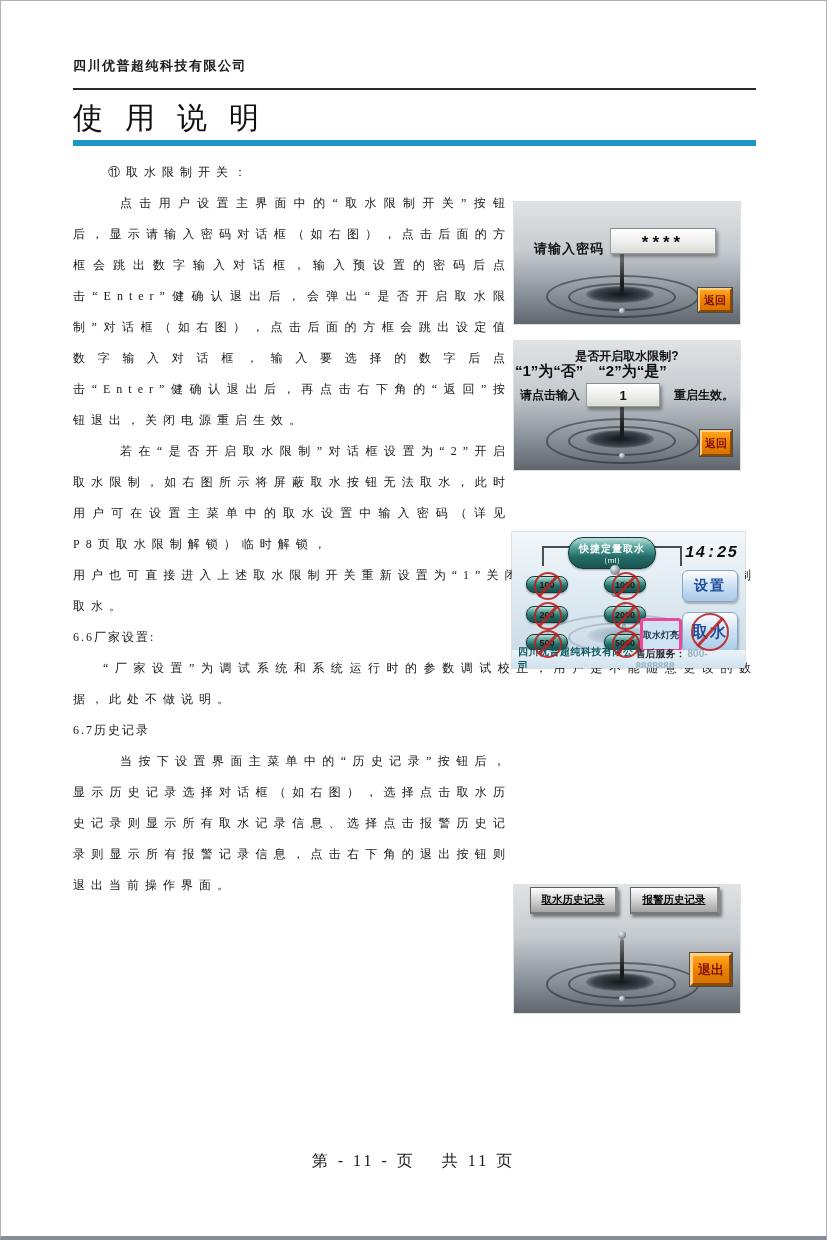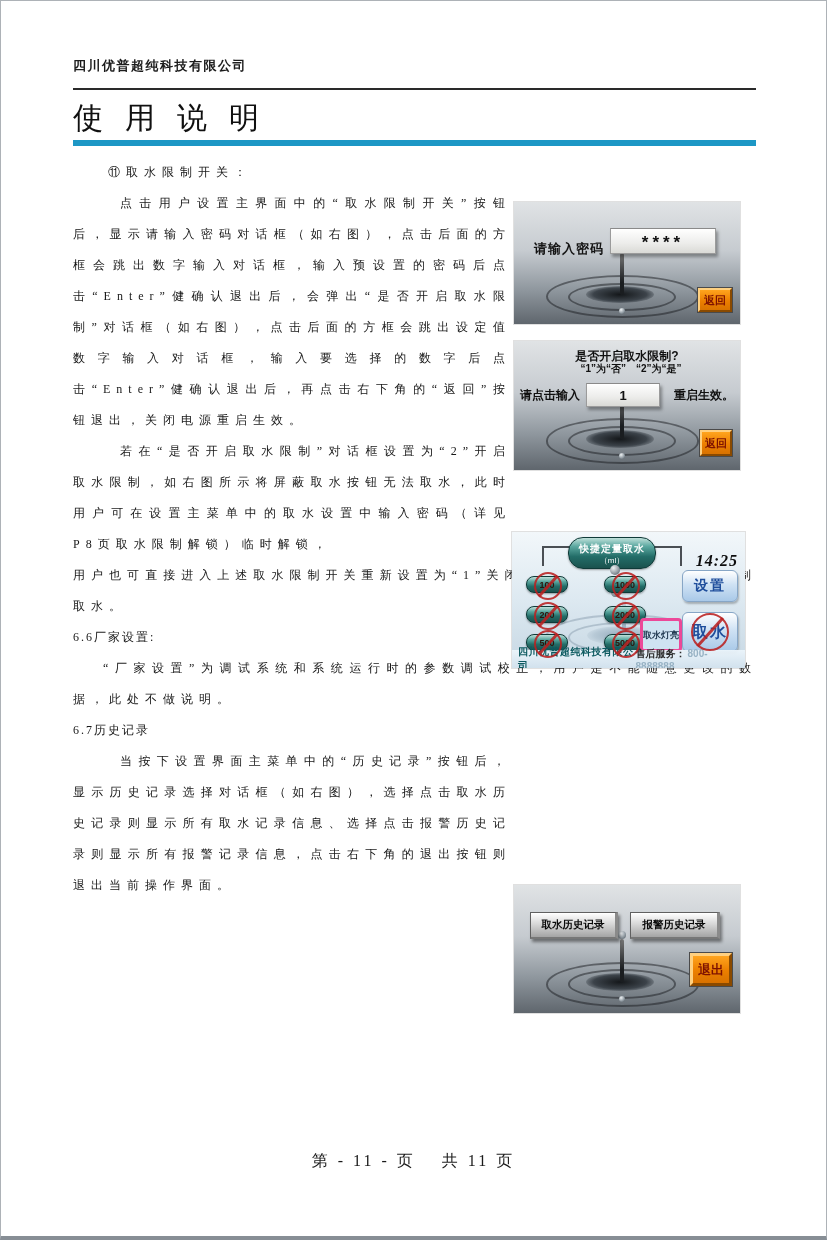--- a/index.html
+++ b/index.html
@@ -78,7 +78,7 @@
 
   
   .s2-q1{position:absolute;left:0;right:0;top:7px;text-align:center;font-size:12px;font-weight:bold;color:#101010;}
-  .s2-q2{position:absolute;left:8px;right:0;top:21px;text-align:center;font-size:10px;font-weight:bold;color:#101010;}
+  .s2-q2{position:absolute;left:1px;right:0;top:21px;text-align:left;font-size:15px;font-weight:bold;color:#101010;}
   .s2-label{position:absolute;left:6px;top:46px;font-size:12px;font-weight:bold;color:#101010;}
   .s2-box{left:72px;top:42px;width:72px;height:22px;font-size:13px;}
   .s2-note{position:absolute;right:6px;top:46px;font-size:12px;font-weight:bold;color:#101010;}

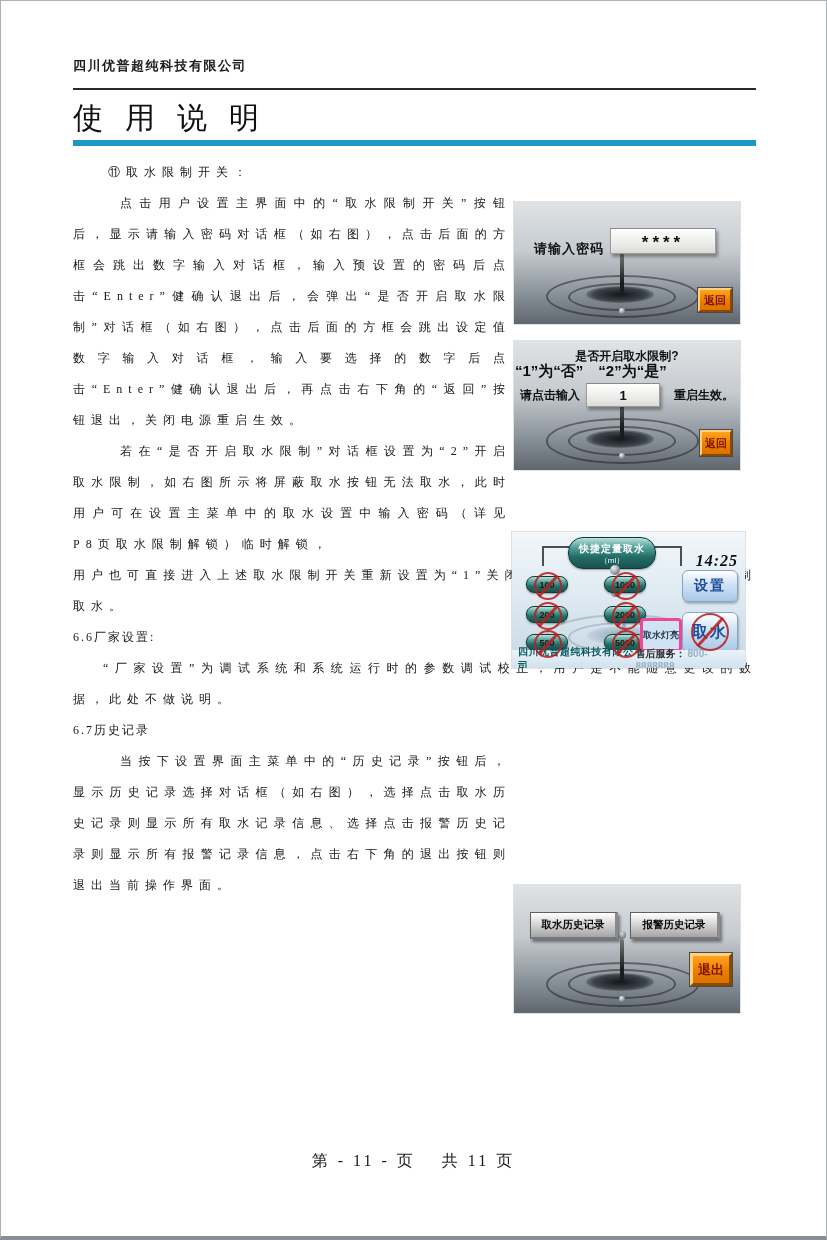--- a/index.html
+++ b/index.html
@@ -92,7 +92,7 @@
   .conn{position:absolute;}
   .conn-l{left:30px;top:14px;width:27px;height:18px;border-left:2px solid #4a4f54;border-top:2px solid #4a4f54;}
   .conn-r{left:141px;top:14px;width:27px;height:18px;border-right:2px solid #4a4f54;border-top:2px solid #4a4f54;}
-  .clock{position:absolute;right:7px;top:20px;font-family:Liberation Serif, serif;
+  .clock{position:absolute;right:7px;top:12px;font-family:Liberation Mono, monospace;
          font-weight:bold;font-style:italic;font-size:16px;letter-spacing:1px;color:#0d0d0d;}
   .pill{position:absolute;width:40px;height:15px;border-radius:8px;
         background:linear-gradient(180deg,#bfe0da 0%,#5ba8a0 30%,#236d68 62%,#1a524e 100%);

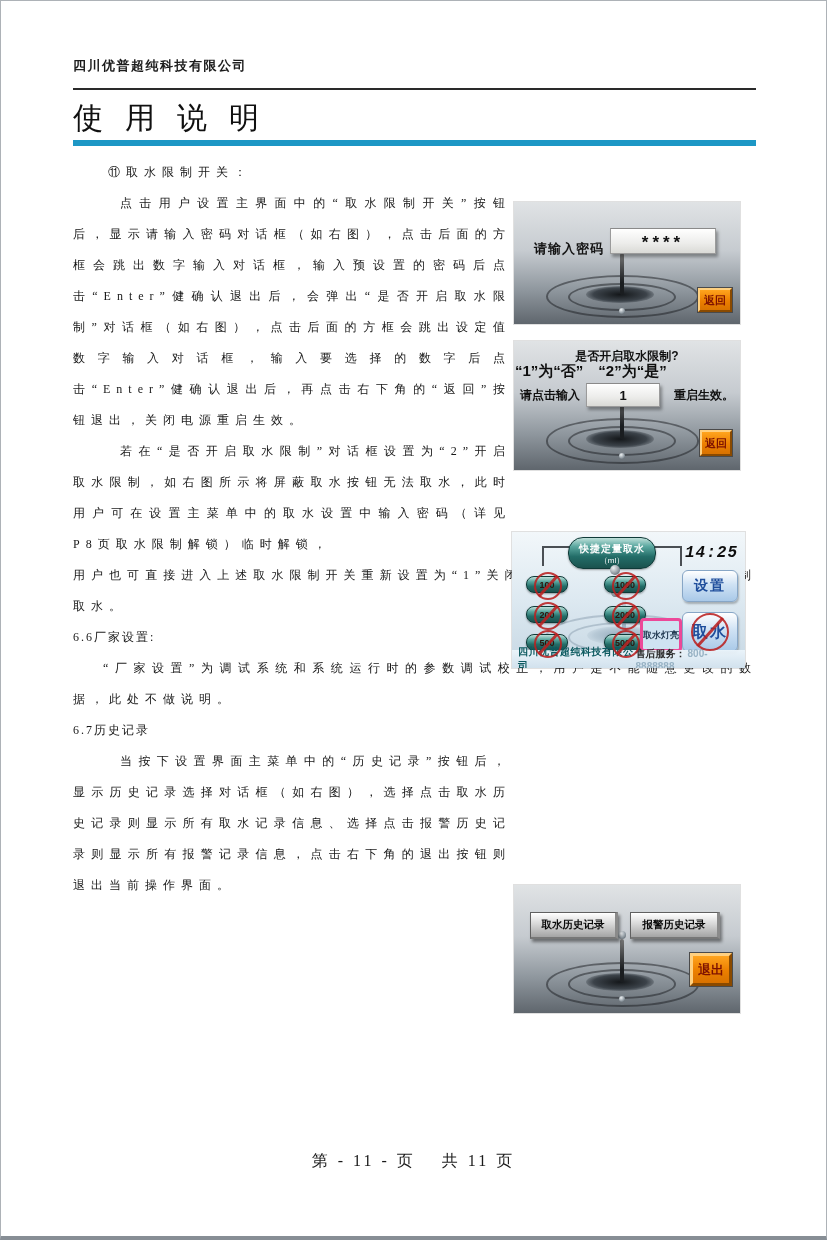--- a/index.html
+++ b/index.html
@@ -121,12 +121,12 @@
   .s3-phone{color:#97b2c4;font-weight:bold;margin-left:2px;}
 
   
-  .btn-metal{position:absolute;top:27px;height:24px;
+  .btn-metal{position:absolute;top:2px;height:24px;
              background:linear-gradient(180deg,#ffffff 0%,#d8d8d8 45%,#a4a4a4 100%);
              border:1px solid #606060;border-right:3px solid #8a8a8a;border-bottom:2px solid #777;
              box-shadow:2px 3px 3px rgba(0,0,0,.45),inset 0 1px 0 #fff;
              color:#0a0a0a;font-weight:bold;font-size:10.5px;
-             display:flex;align-items:center;justify-content:center;}
+             display:flex;align-items:center;justify-content:center;text-decoration:underline;}
   .s4-b1{left:16px;width:84px;}
   .s4-b2{left:116px;width:86px;}
 </style>

